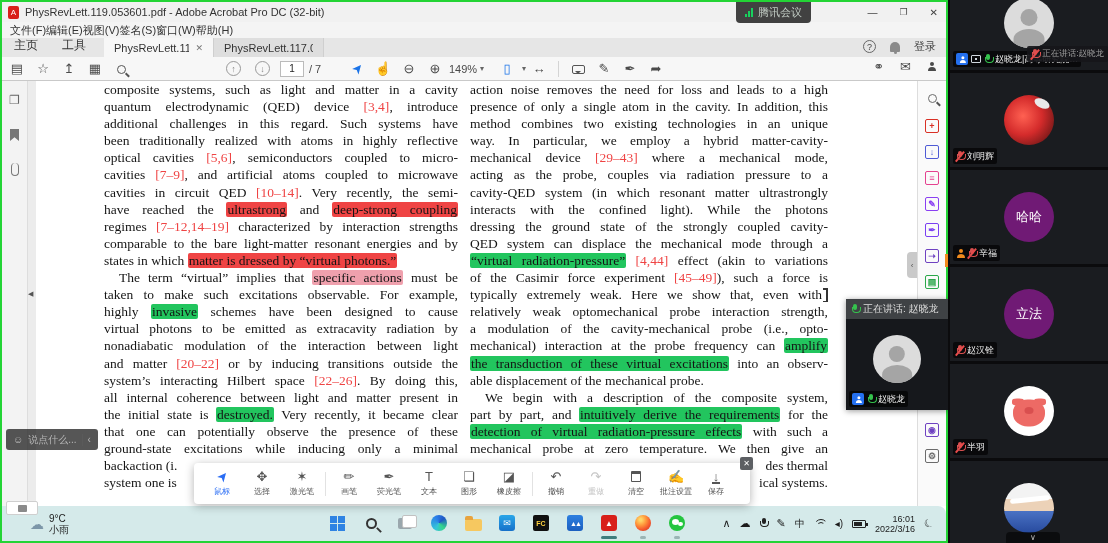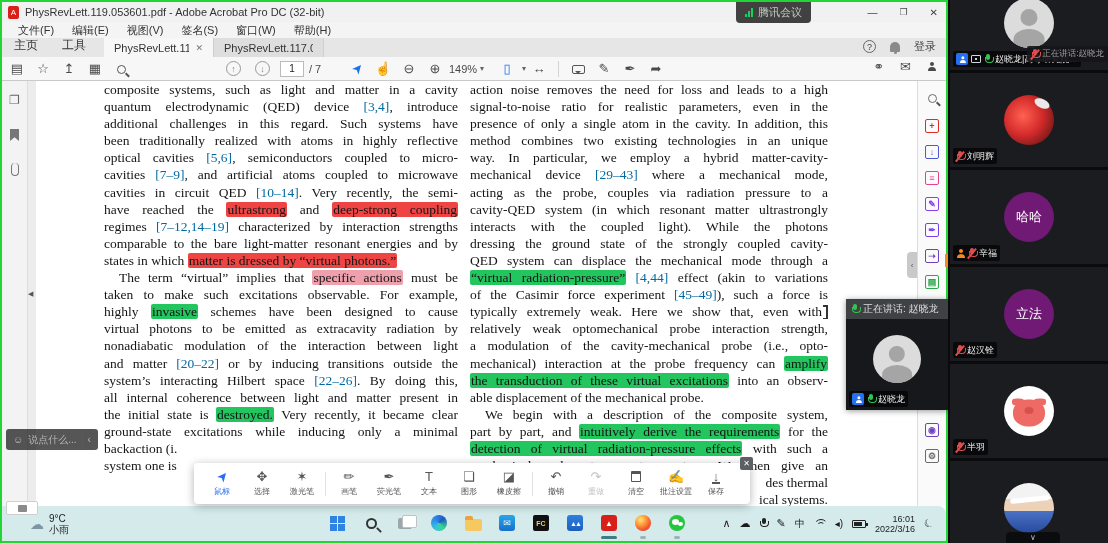--- a/index.html
+++ b/index.html
@@ -13,7 +13,7 @@
 .titlebar .appico{width:11px;height:13px;background:#d8201a;border-radius:2px;margin:0 6px 0 6px;color:#fff;font-size:8px;line-height:13px;text-align:center}
 .titlebar .ttl{font-size:11px;color:#333}
 .winctl{position:absolute;right:8px;top:0;height:20px;display:flex;gap:22px;align-items:center;color:#444;font-size:10px}
-.menubar{left:0;top:20px;width:944px;height:16px;background:#f4f4f4;display:flex;align-items:center;gap:18px;padding-left:16px;font-size:11px;color:#333}
+.menubar{left:0;top:20px;width:944px;height:16px;background:#f4f4f4;display:flex;align-items:center;padding-left:8px;font-size:11px;color:#333}
 .tabbar{left:0;top:36px;width:944px;height:19px;background:#e6e6e6;display:flex;align-items:flex-end;font-size:12px;color:#333}
 .navtab{padding:2px 12px 3px;cursor:default}
 .doctab{height:19px;display:flex;align-items:center;gap:6px;padding:0 10px;font-size:11px;background:#dedede;border-right:1px solid #cfcfcf;max-width:110px}

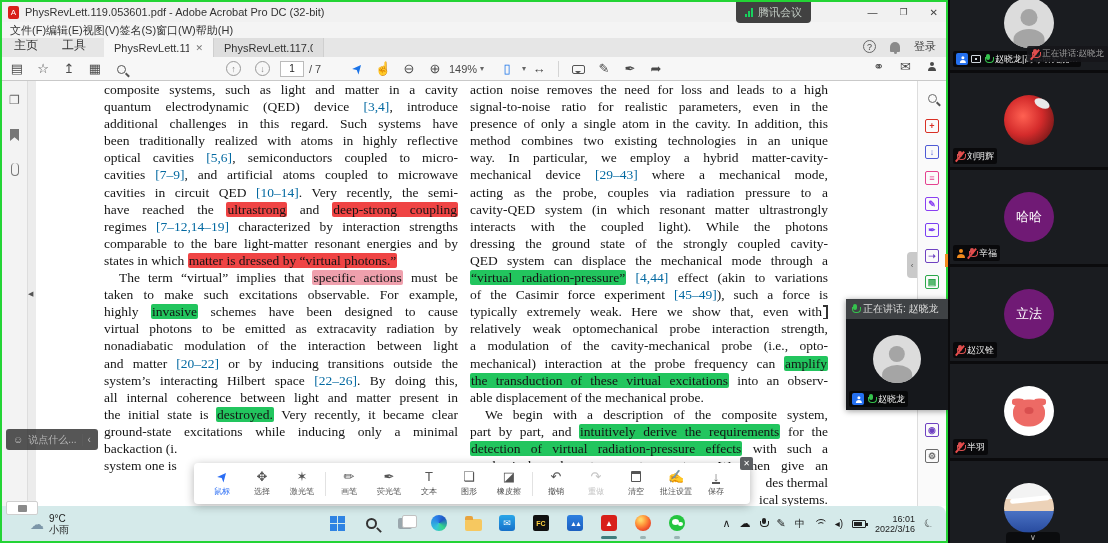--- a/index.html
+++ b/index.html
@@ -53,7 +53,7 @@
 .line.nj{text-align-last:left}
 .line.ra{text-align-last:right}
 .line.ind{text-indent:15px}
-.cite{color:#0369a1}
+.cite{color:#ef4444}
 .hl{border-radius:2px;padding:0 1px}
 .hl.o{background:#ef4444}.hl.g{background:#22c55e}.hl.p{background:#efa0ad}
 .ib{display:inline-block;width:2px;height:12px;background:#333;margin-left:4px;vertical-align:-2px;position:relative}

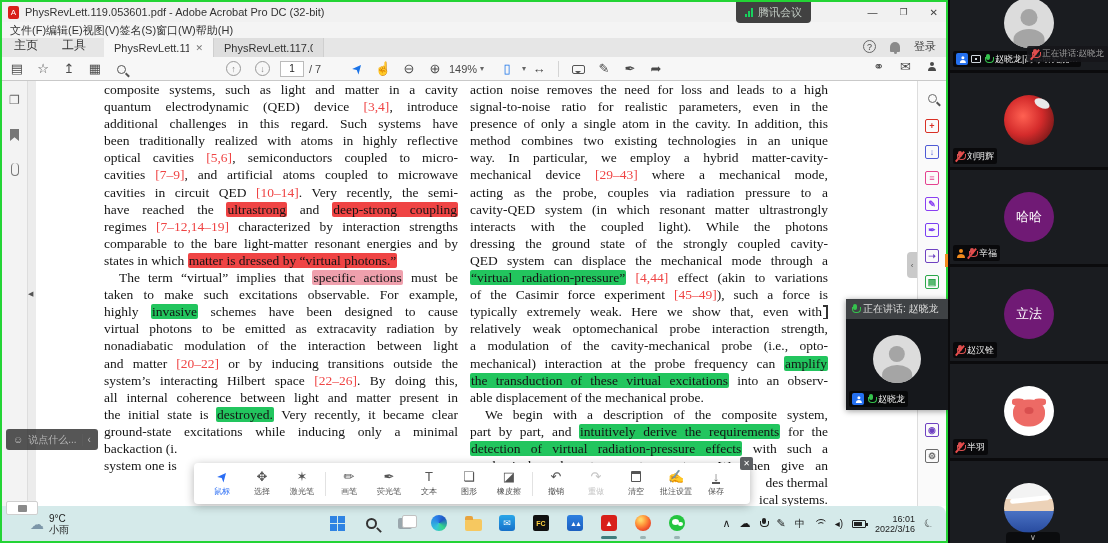--- a/index.html
+++ b/index.html
@@ -261,7 +261,6 @@
       </div>
     <div class="col" id="colR">
         <div class="line"><span class="">action noise removes the need for loss and leads to a high</span></div>
-        <div class="line"><span class="">signal-to-noise ratio for realistic parameters, even in the</span></div>
         <div class="line"><span class="">presence of only a single atom in the cavity. In addition, this</span></div>
         <div class="line"><span class="">method combines two existing technologies in an unique</span></div>
         <div class="line"><span class="">way. In particular, we employ a hybrid matter-cavity-</span></div>

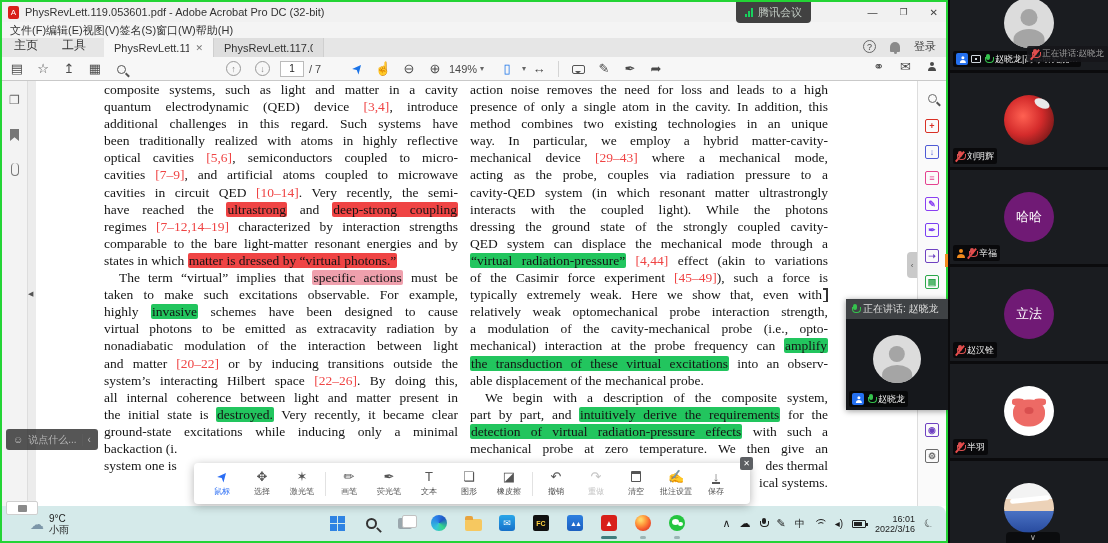--- a/index.html
+++ b/index.html
@@ -267,7 +267,7 @@
         <div class="line"><span class="">mechanical device </span><span class="cite">[29–43]</span><span class=""> where a mechanical mode,</span></div>
         <div class="line"><span class="">acting as the probe, couples via radiation pressure to a</span></div>
         <div class="line"><span class="">cavity-QED system (in which resonant matter ultrastrongly</span></div>
-        <div class="line"><span class="">interacts with the coupled light). While the photons</span></div>
+        <div class="line"><span class="">interacts with the confined light). While the photons</span></div>
         <div class="line"><span class="">dressing the ground state of the strongly coupled cavity-</span></div>
         <div class="line"><span class="">QED system can displace the mechanical mode through a</span></div>
         <div class="line"><span class="hl g">“virtual radiation-pressure”</span><span class=""> </span><span class="cite">[4,44]</span><span class=""> effect (akin to variations</span></div>

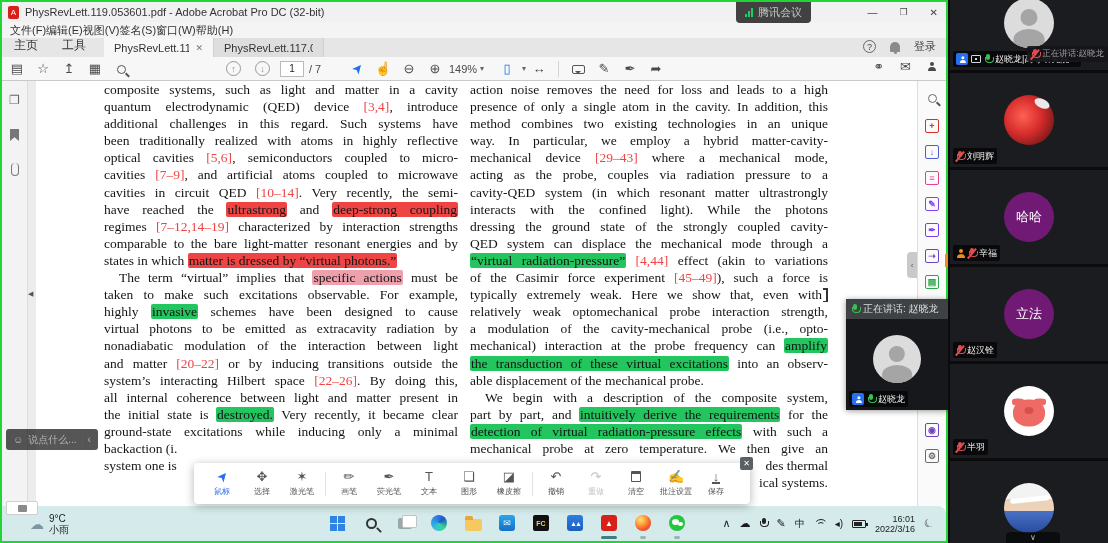--- a/index.html
+++ b/index.html
@@ -255,6 +255,7 @@
         <div class="line"><span class="">system’s interacting Hilbert space </span><span class="cite">[22–26]</span><span class="">. By doing this,</span></div>
         <div class="line"><span class="">all internal coherence between light and matter present in</span></div>
         <div class="line"><span class="">the initial state is </span><span class="hl g">destroyed.</span><span class=""> Very recently, it became clear</span></div>
+        <div class="line"><span class="">that one can potentially observe the presence of these</span></div>
         <div class="line"><span class="">ground-state excitations while inducing only a minimal</span></div>
         <div class="line nj"><span class="">backaction (i.</span></div>
         <div class="line nj"><span class="">system one is</span></div>

